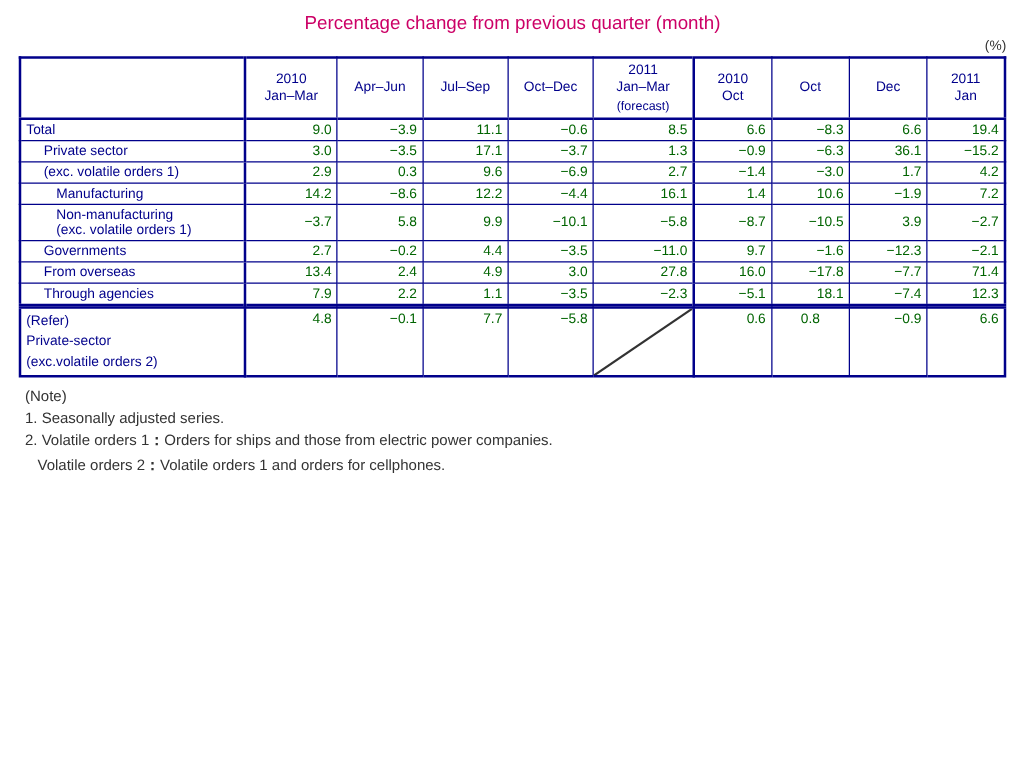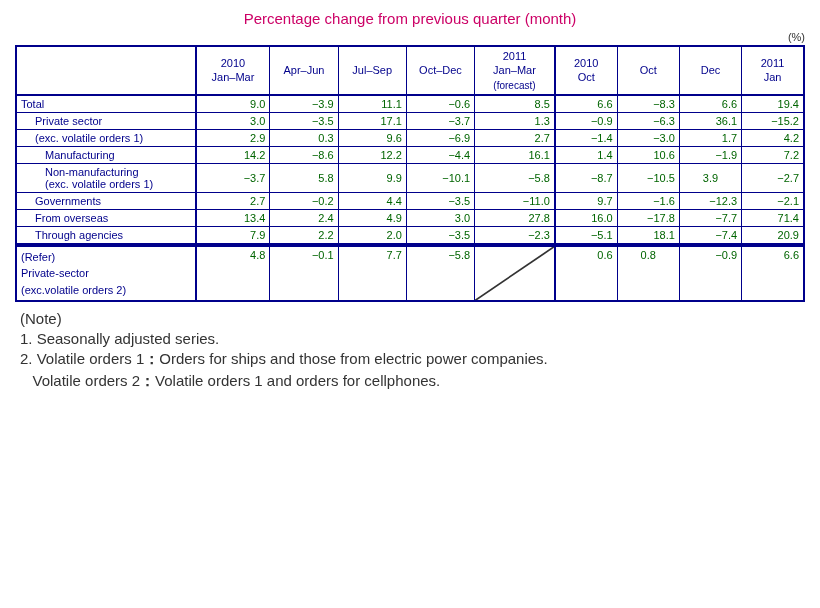--- a/index.html
+++ b/index.html
@@ -154,7 +154,7 @@
         <td style="color: rgb(0, 100, 0); border-right: 2px solid rgb(0, 0, 139);">−5.8</td>
         <td style="color: rgb(0, 100, 0);">−8.7</td>
         <td style="color: rgb(0, 100, 0);">−10.5</td>
-        <td style="color: rgb(0, 100, 0); text-align: center;">3.9</td>
+        <td style="color: rgb(0, 100, 0);">3.9</td>
         <td style="color: rgb(0, 100, 0);">−2.7</td>
       </tr>
       <tr>

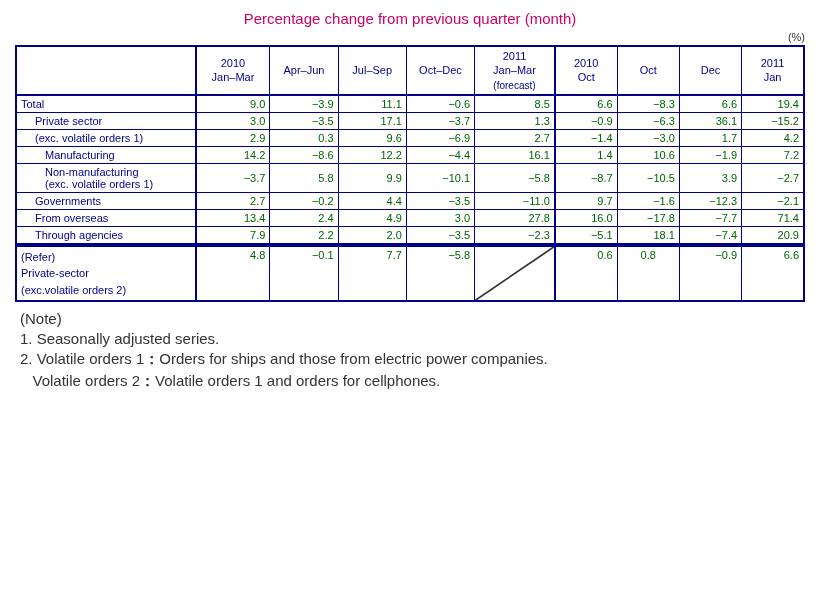--- a/index.html
+++ b/index.html
@@ -185,7 +185,7 @@
         <td class="row-label" style="border-right: 2px solid rgb(0, 0, 139); color: rgb(0, 0, 139); padding-left: 18px;">Through agencies</td>
         <td style="color: rgb(0, 100, 0);">7.9</td>
         <td style="color: rgb(0, 100, 0);">2.2</td>
-        <td style="color: rgb(0, 100, 0);">2.0</td>
+        <td style="color: rgb(0, 100, 0);">1.1</td>
         <td style="color: rgb(0, 100, 0);">−3.5</td>
         <td style="color: rgb(0, 100, 0); border-right: 2px solid rgb(0, 0, 139);">−2.3</td>
         <td style="color: rgb(0, 100, 0);">−5.1</td>

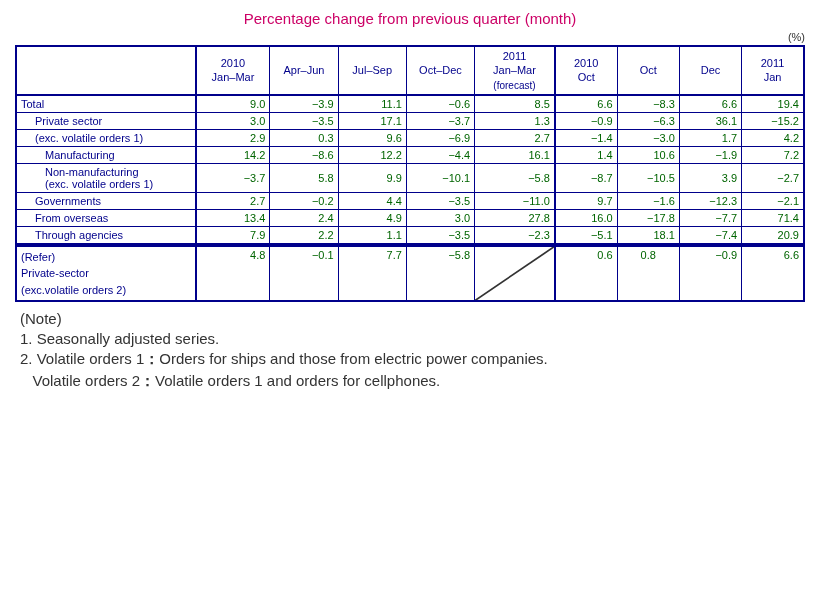--- a/index.html
+++ b/index.html
@@ -191,7 +191,7 @@
         <td style="color: rgb(0, 100, 0);">−5.1</td>
         <td style="color: rgb(0, 100, 0); text-align: right;">18.1</td>
         <td style="color: rgb(0, 100, 0);">−7.4</td>
-        <td style="color: rgb(0, 100, 0);">20.9</td>
+        <td style="color: rgb(0, 100, 0);">12.3</td>
       </tr>
       <tr>
         <td colspan="10" style="padding: 0px; height: 2px; border-top: 2px solid rgb(0, 0, 139); border-bottom: 2px solid rgb(0, 0, 139);"></td>

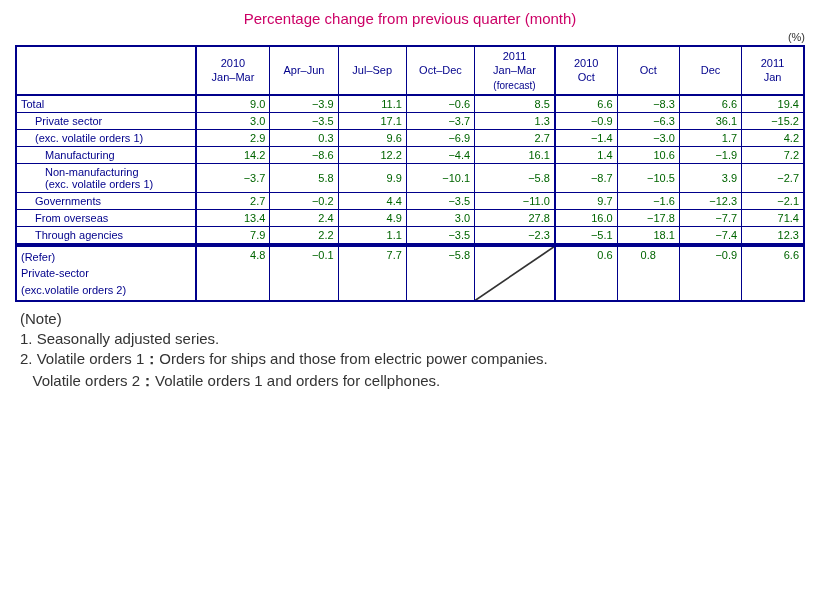--- a/index.html
+++ b/index.html
@@ -67,7 +67,7 @@
     }
     .note-section {
       margin-top: 8px;
-      font-size: 15px;
+      font-size: 12px;
       color: #333;
     }
     .note-section p {

